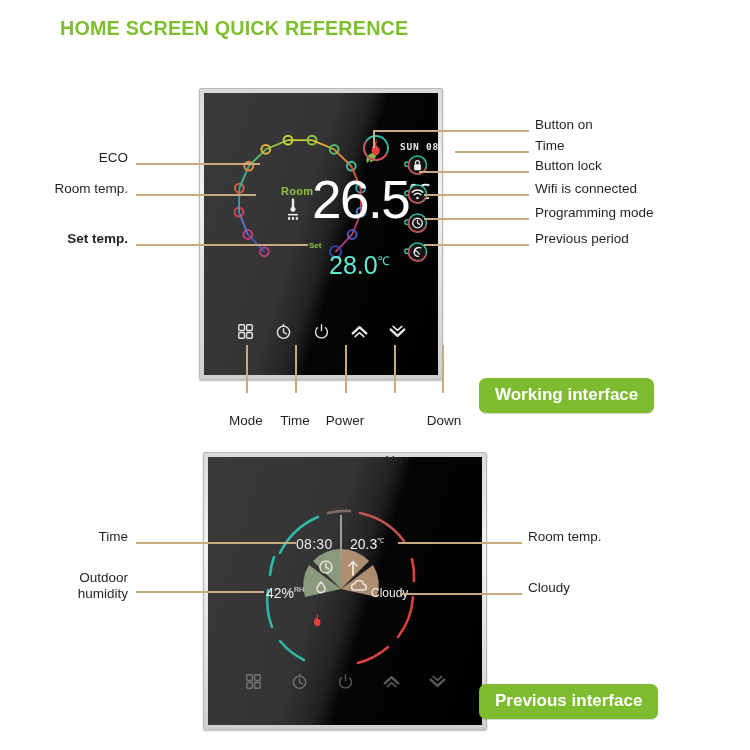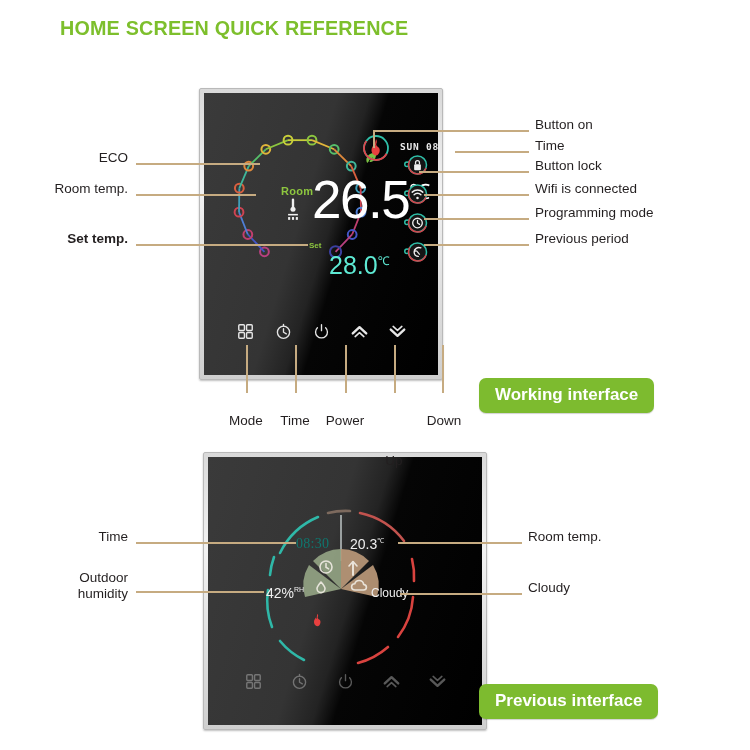--- a/index.html
+++ b/index.html
@@ -124,7 +124,7 @@
 
   .sb-time{
     position:absolute; left:88px; top:79px;
-    color:#0f766e; font-size:14px; letter-spacing:.3px;font-family:Liberation Serif, serif;
+    color:#e5e5e5; font-size:14px; letter-spacing:.3px;
   }
   .sb-temp{
     position:absolute; left:142px; top:79px;

